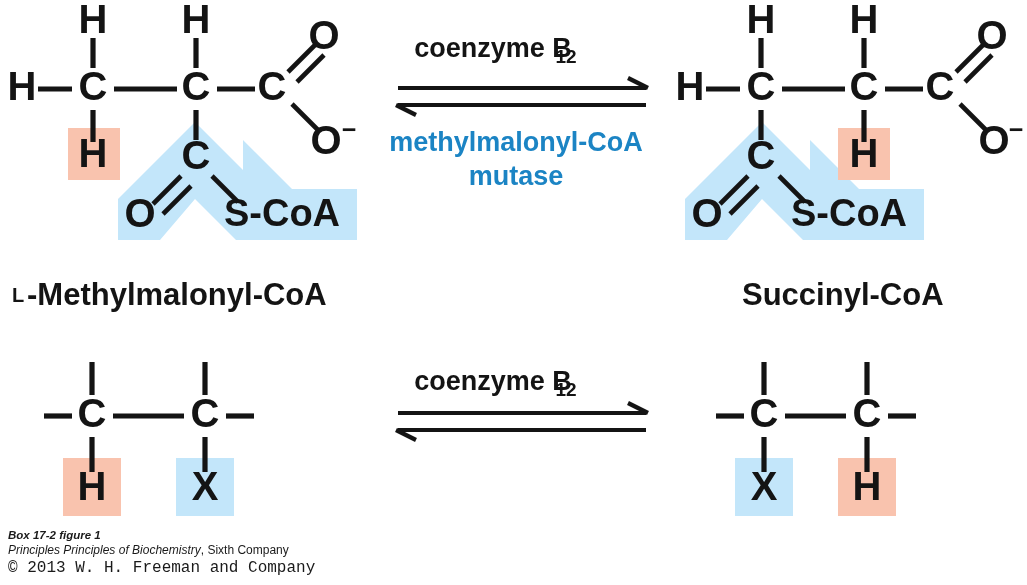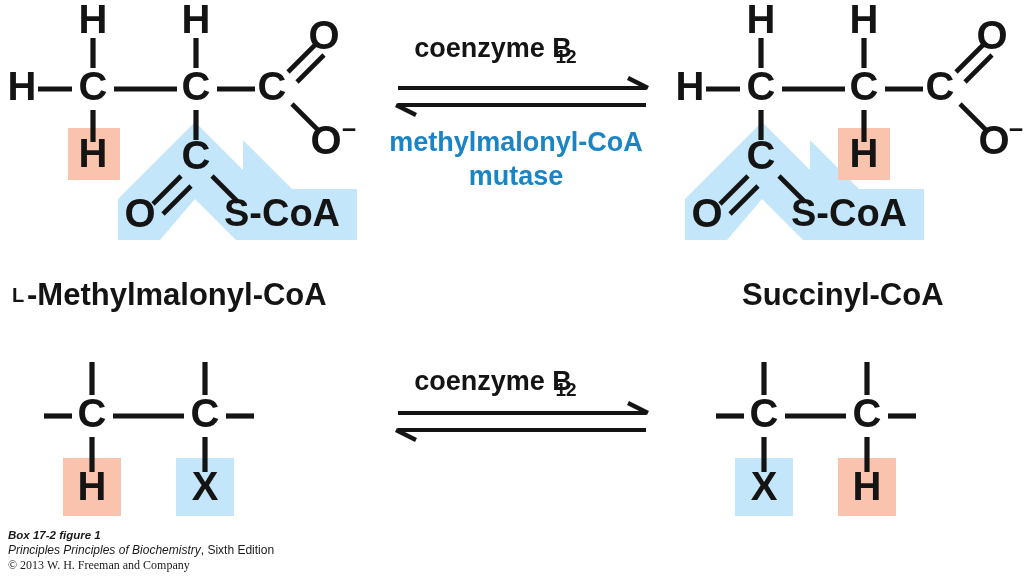--- a/index.html
+++ b/index.html
@@ -293,7 +293,7 @@
 
   <div class="caption-block">
     <span class="caption-title">Box 17-2 figure 1</span>
-    <span class="caption-src"><span class="ital">Principles Principles of Biochemistry</span><span>, Sixth Edition</span></span>
+    <span class="caption-src"><span class="ital">Principles Principles of Biochemistry</span><span>, Sixth Company</span></span>
     <span class="caption-copy">© 2013 W. H. Freeman and Company</span>
   </div>
 

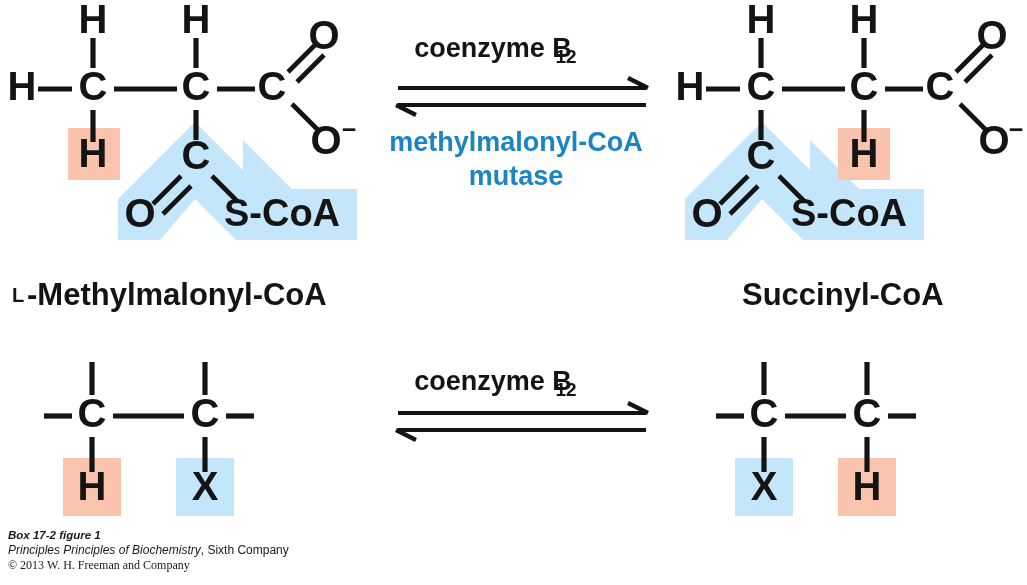--- a/index.html
+++ b/index.html
@@ -136,8 +136,8 @@
     font-style: italic;
   }
   .caption-copy {
-    font-family: Liberation Serif, serif;
-    font-size: 12px;
+    font-family: Liberation Mono, monospace;
+    font-size: 16px;
     color: #1a1a1a;
     display: block;
   }

